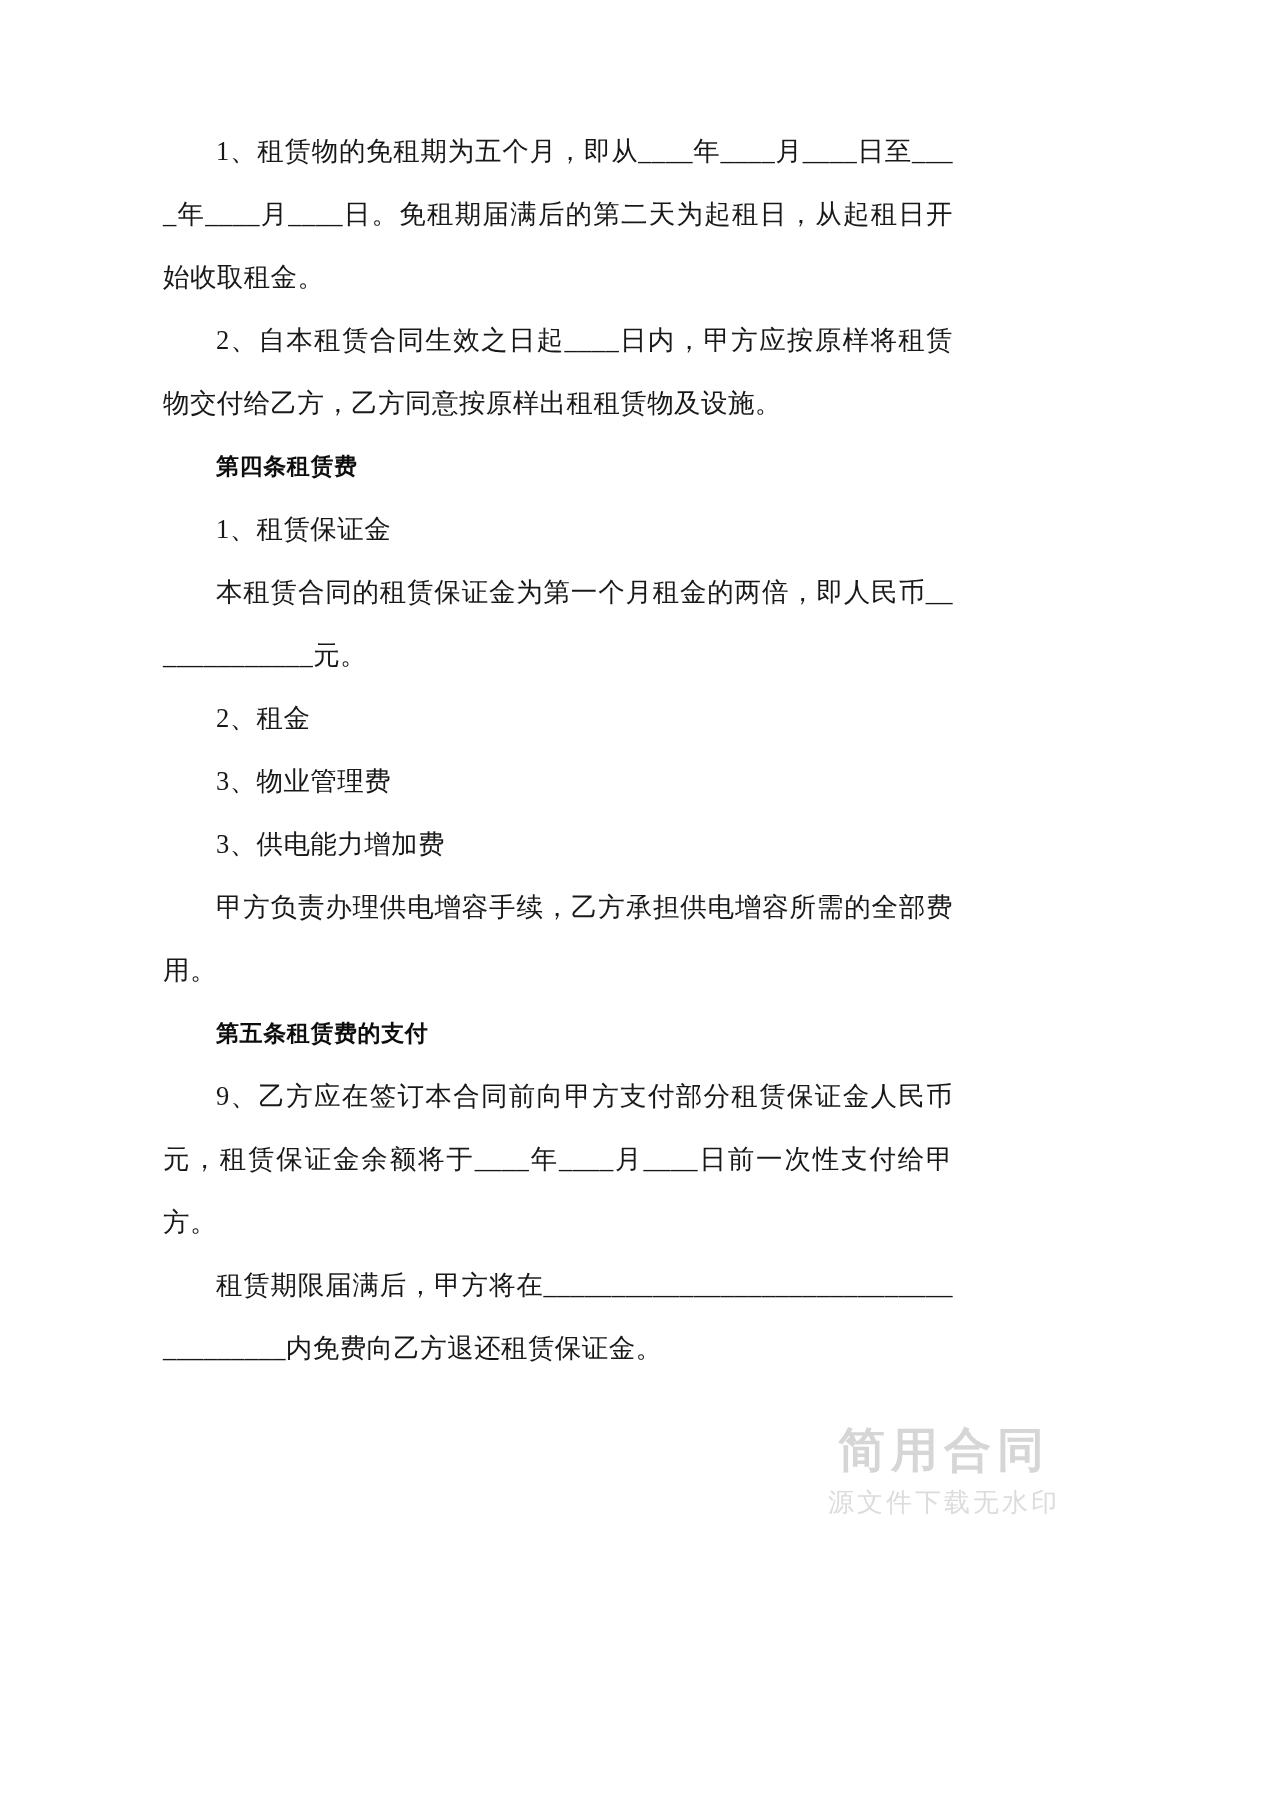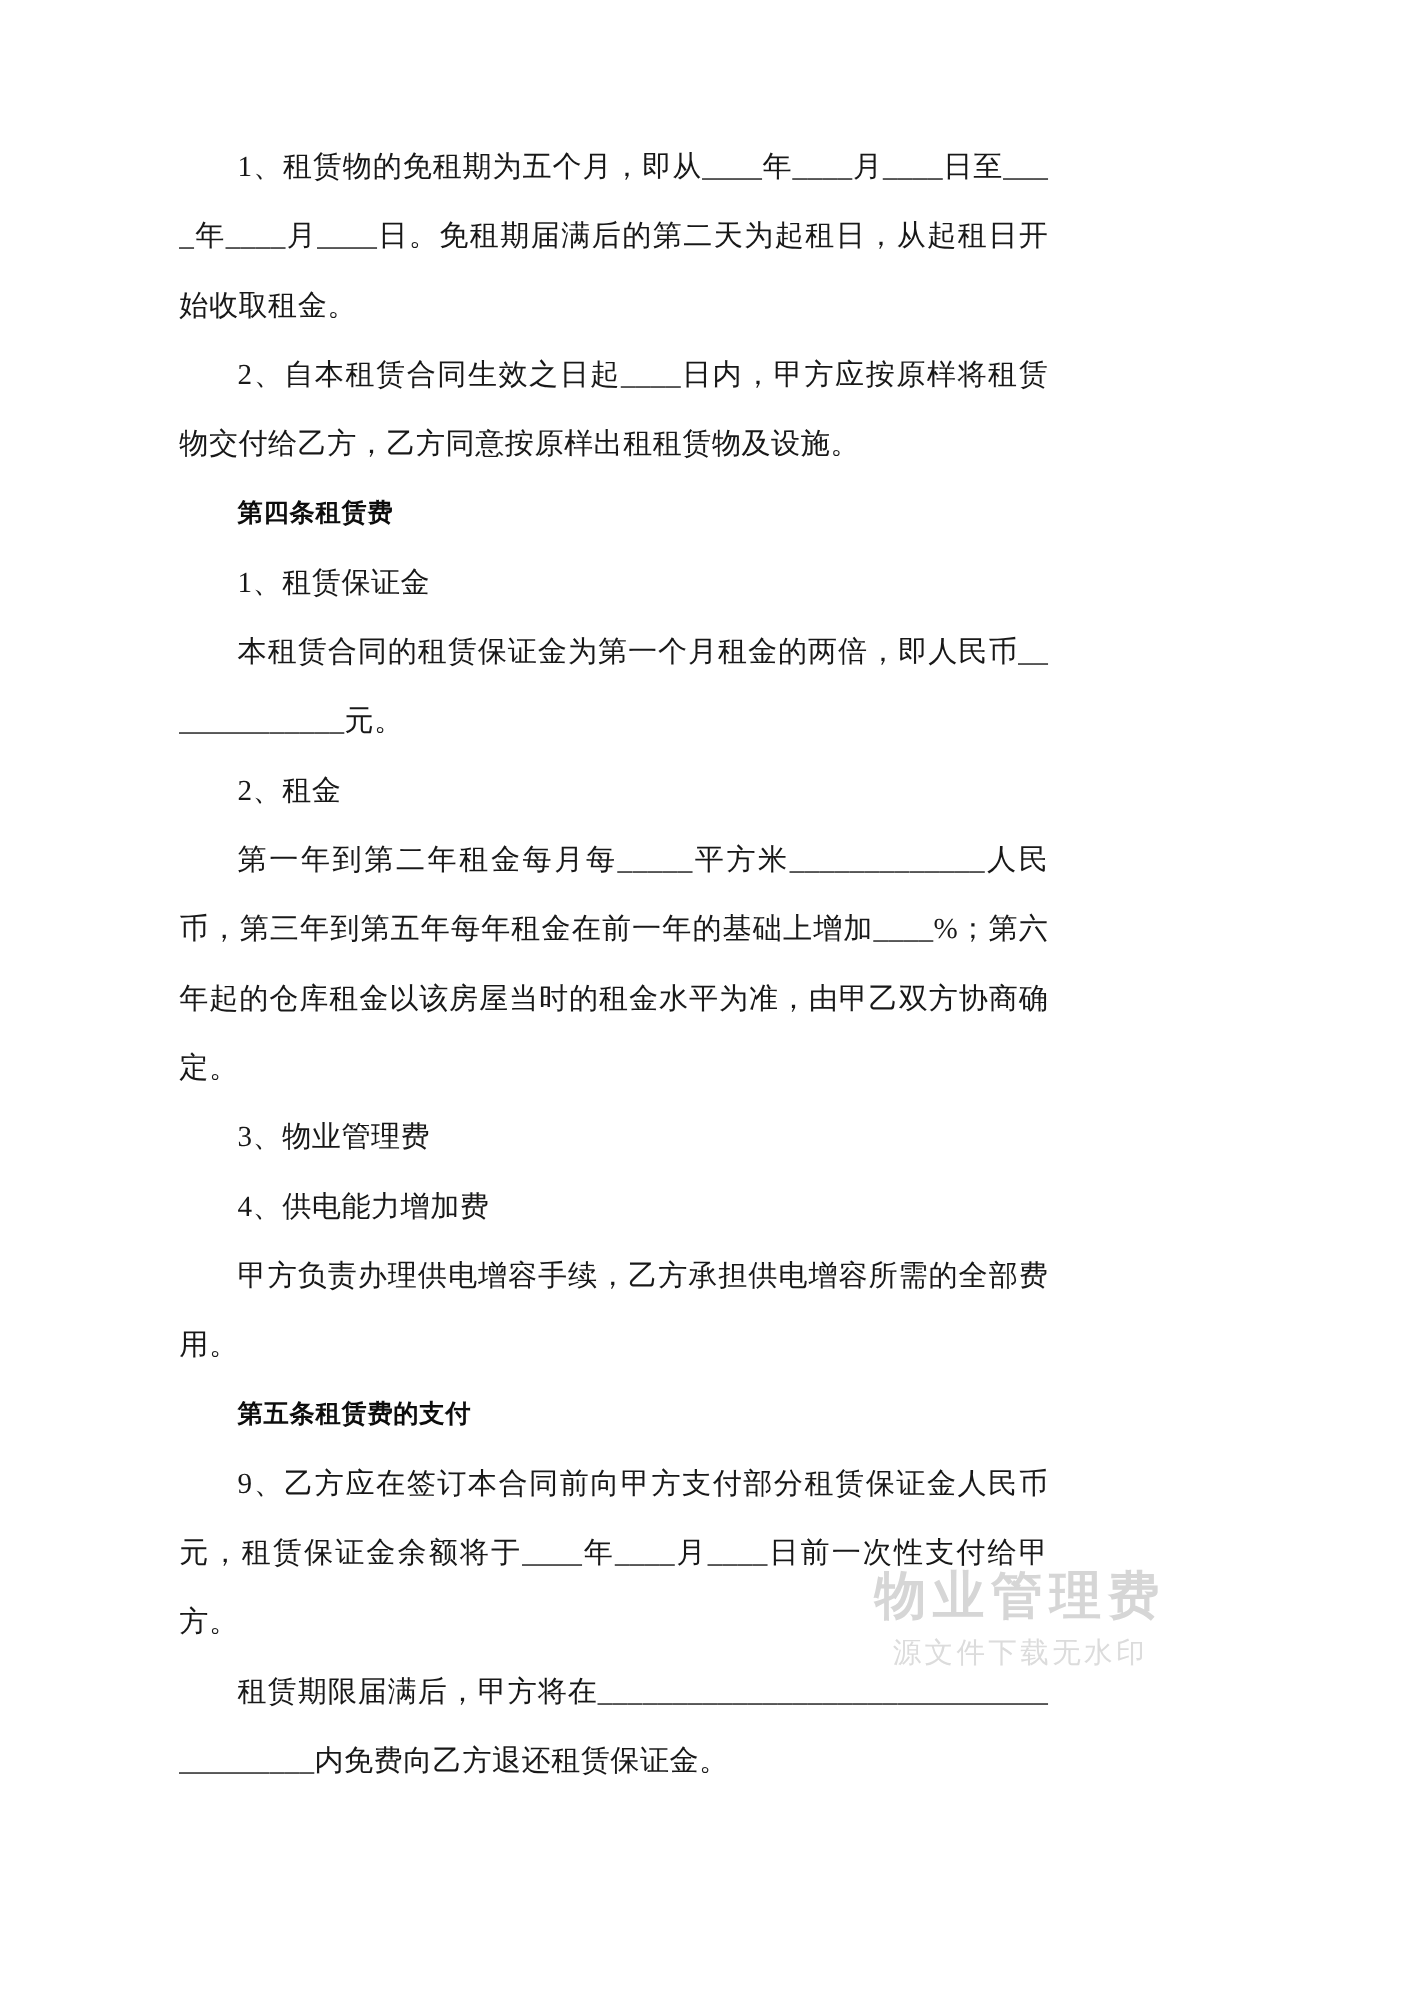--- a/index.html
+++ b/index.html
@@ -84,7 +84,6 @@
     <p class="para indent">1、租赁保证金</p>
     <p class="para indent">本租赁合同的租赁保证金为第一个月租金的两倍，即人民币_____________元。</p>
     <p class="para indent">2、租金</p>
-    <p class="para indent">第一年到第二年租金每月每_____平方米_____________人民币，第三年到第五年每年租金在前一年的基础上增加____%；第六年起的仓库租金以该房屋当时的租金水平为准，由甲乙双方协商确定。</p>
     <p class="para indent">3、物业管理费</p>
     <p class="para indent">4、供电能力增加费</p>
     <p class="para indent">甲方负责办理供电增容手续，乙方承担供电增容所需的全部费用。</p>

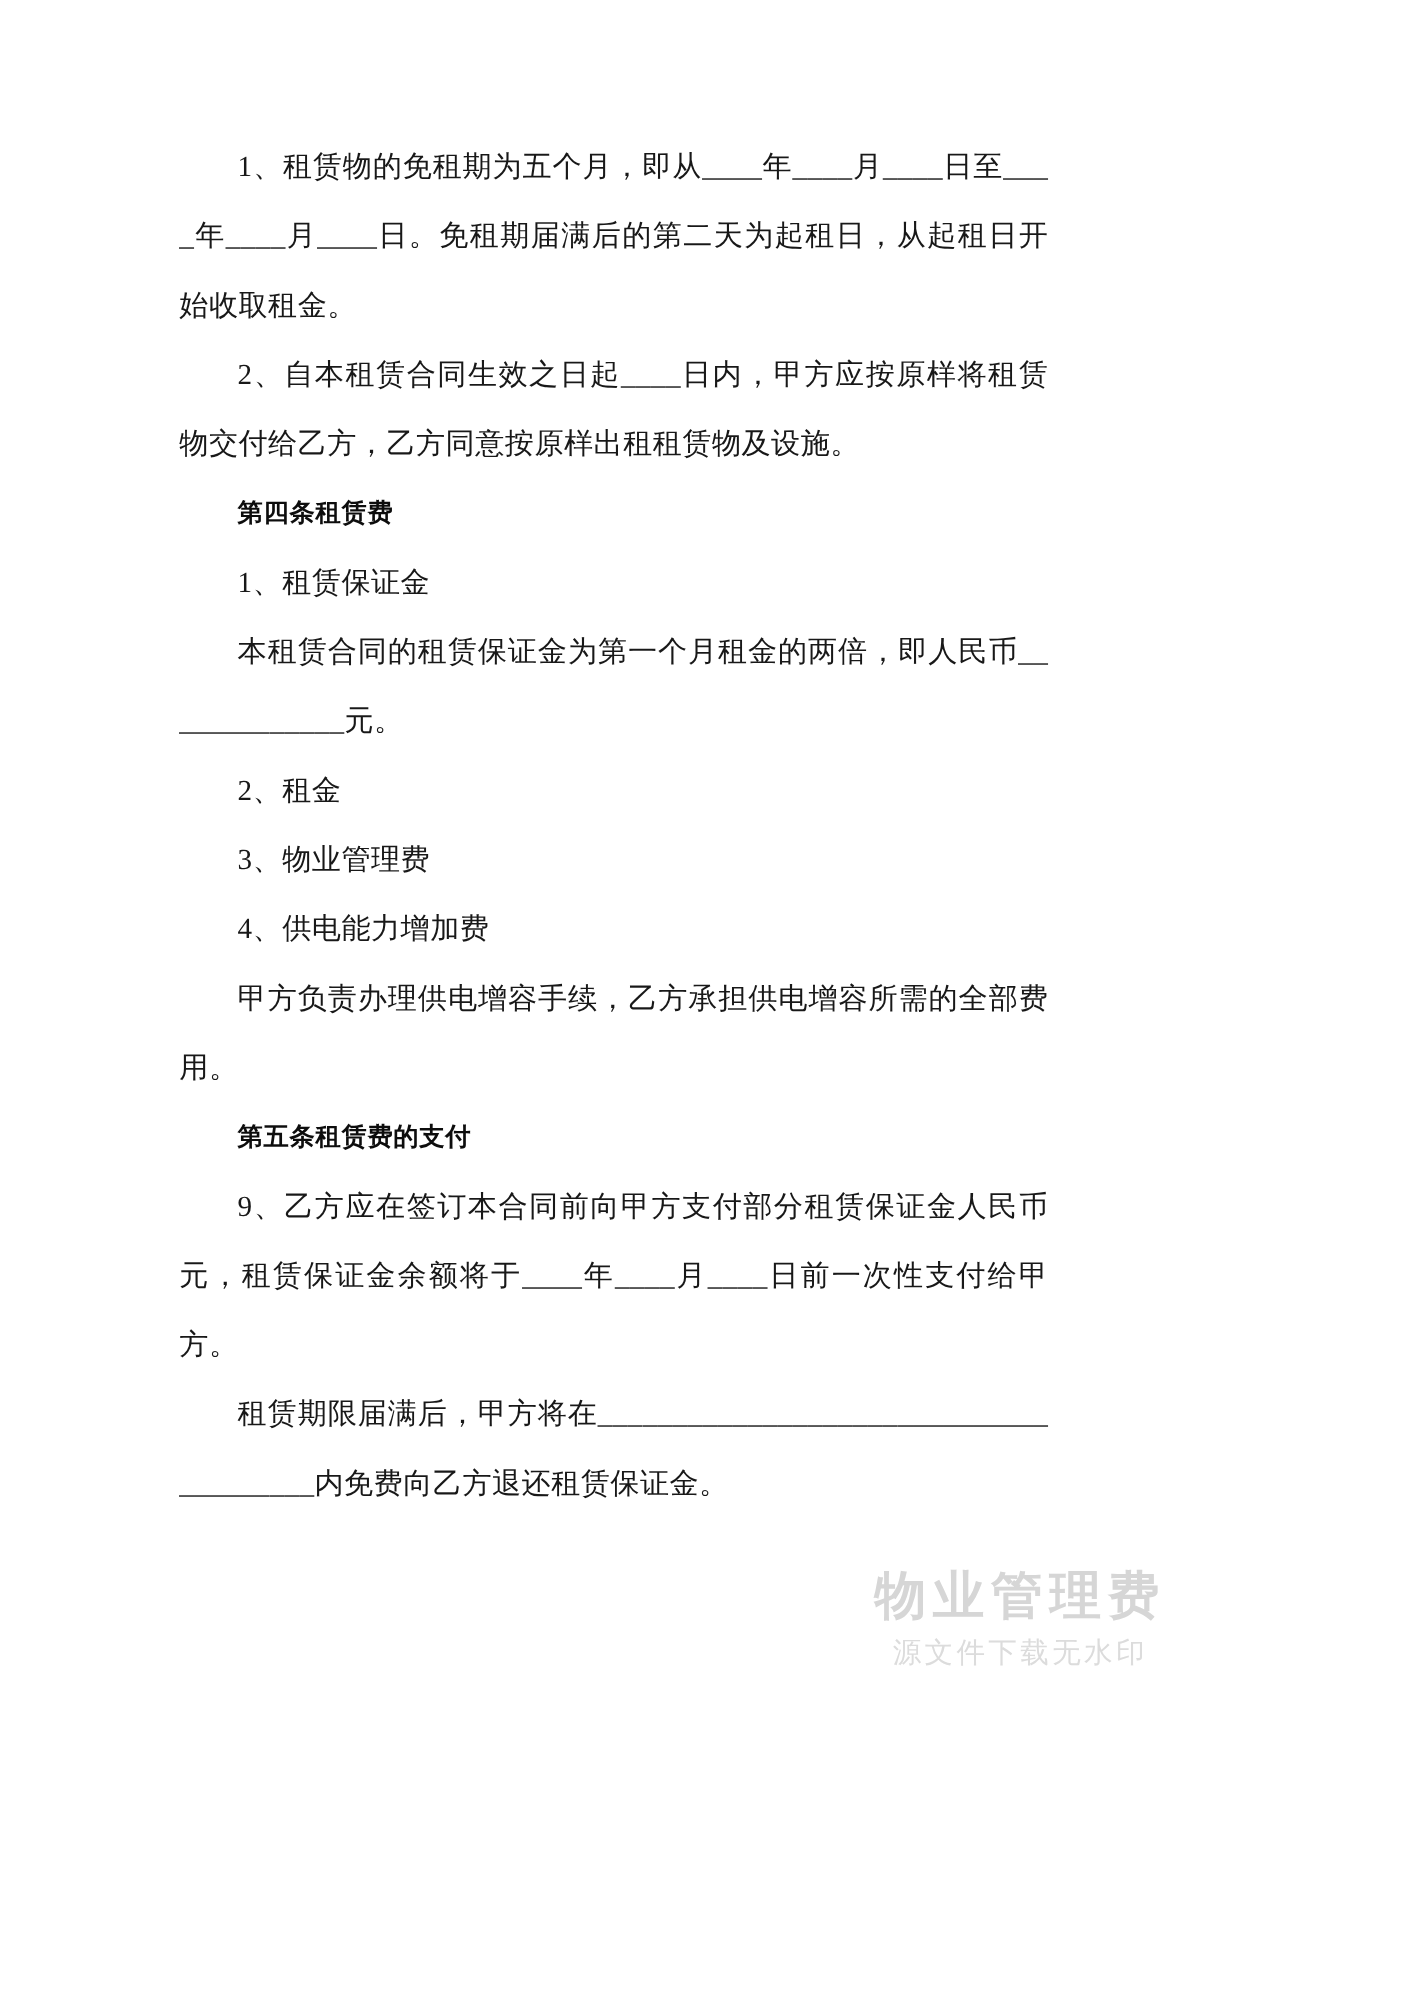--- a/index.html
+++ b/index.html
@@ -85,7 +85,7 @@
     <p class="para indent">本租赁合同的租赁保证金为第一个月租金的两倍，即人民币_____________元。</p>
     <p class="para indent">2、租金</p>
     <p class="para indent">3、物业管理费</p>
-    <p class="para indent">4、供电能力增加费</p>
+    <p class="para indent">3、供电能力增加费</p>
     <p class="para indent">甲方负责办理供电增容手续，乙方承担供电增容所需的全部费用。</p>
     <p class="heading">第五条租赁费的支付</p>
     <p class="para indent">9、乙方应在签订本合同前向甲方支付部分租赁保证金人民币元，租赁保证金余额将于____年____月____日前一次性支付给甲方。</p>

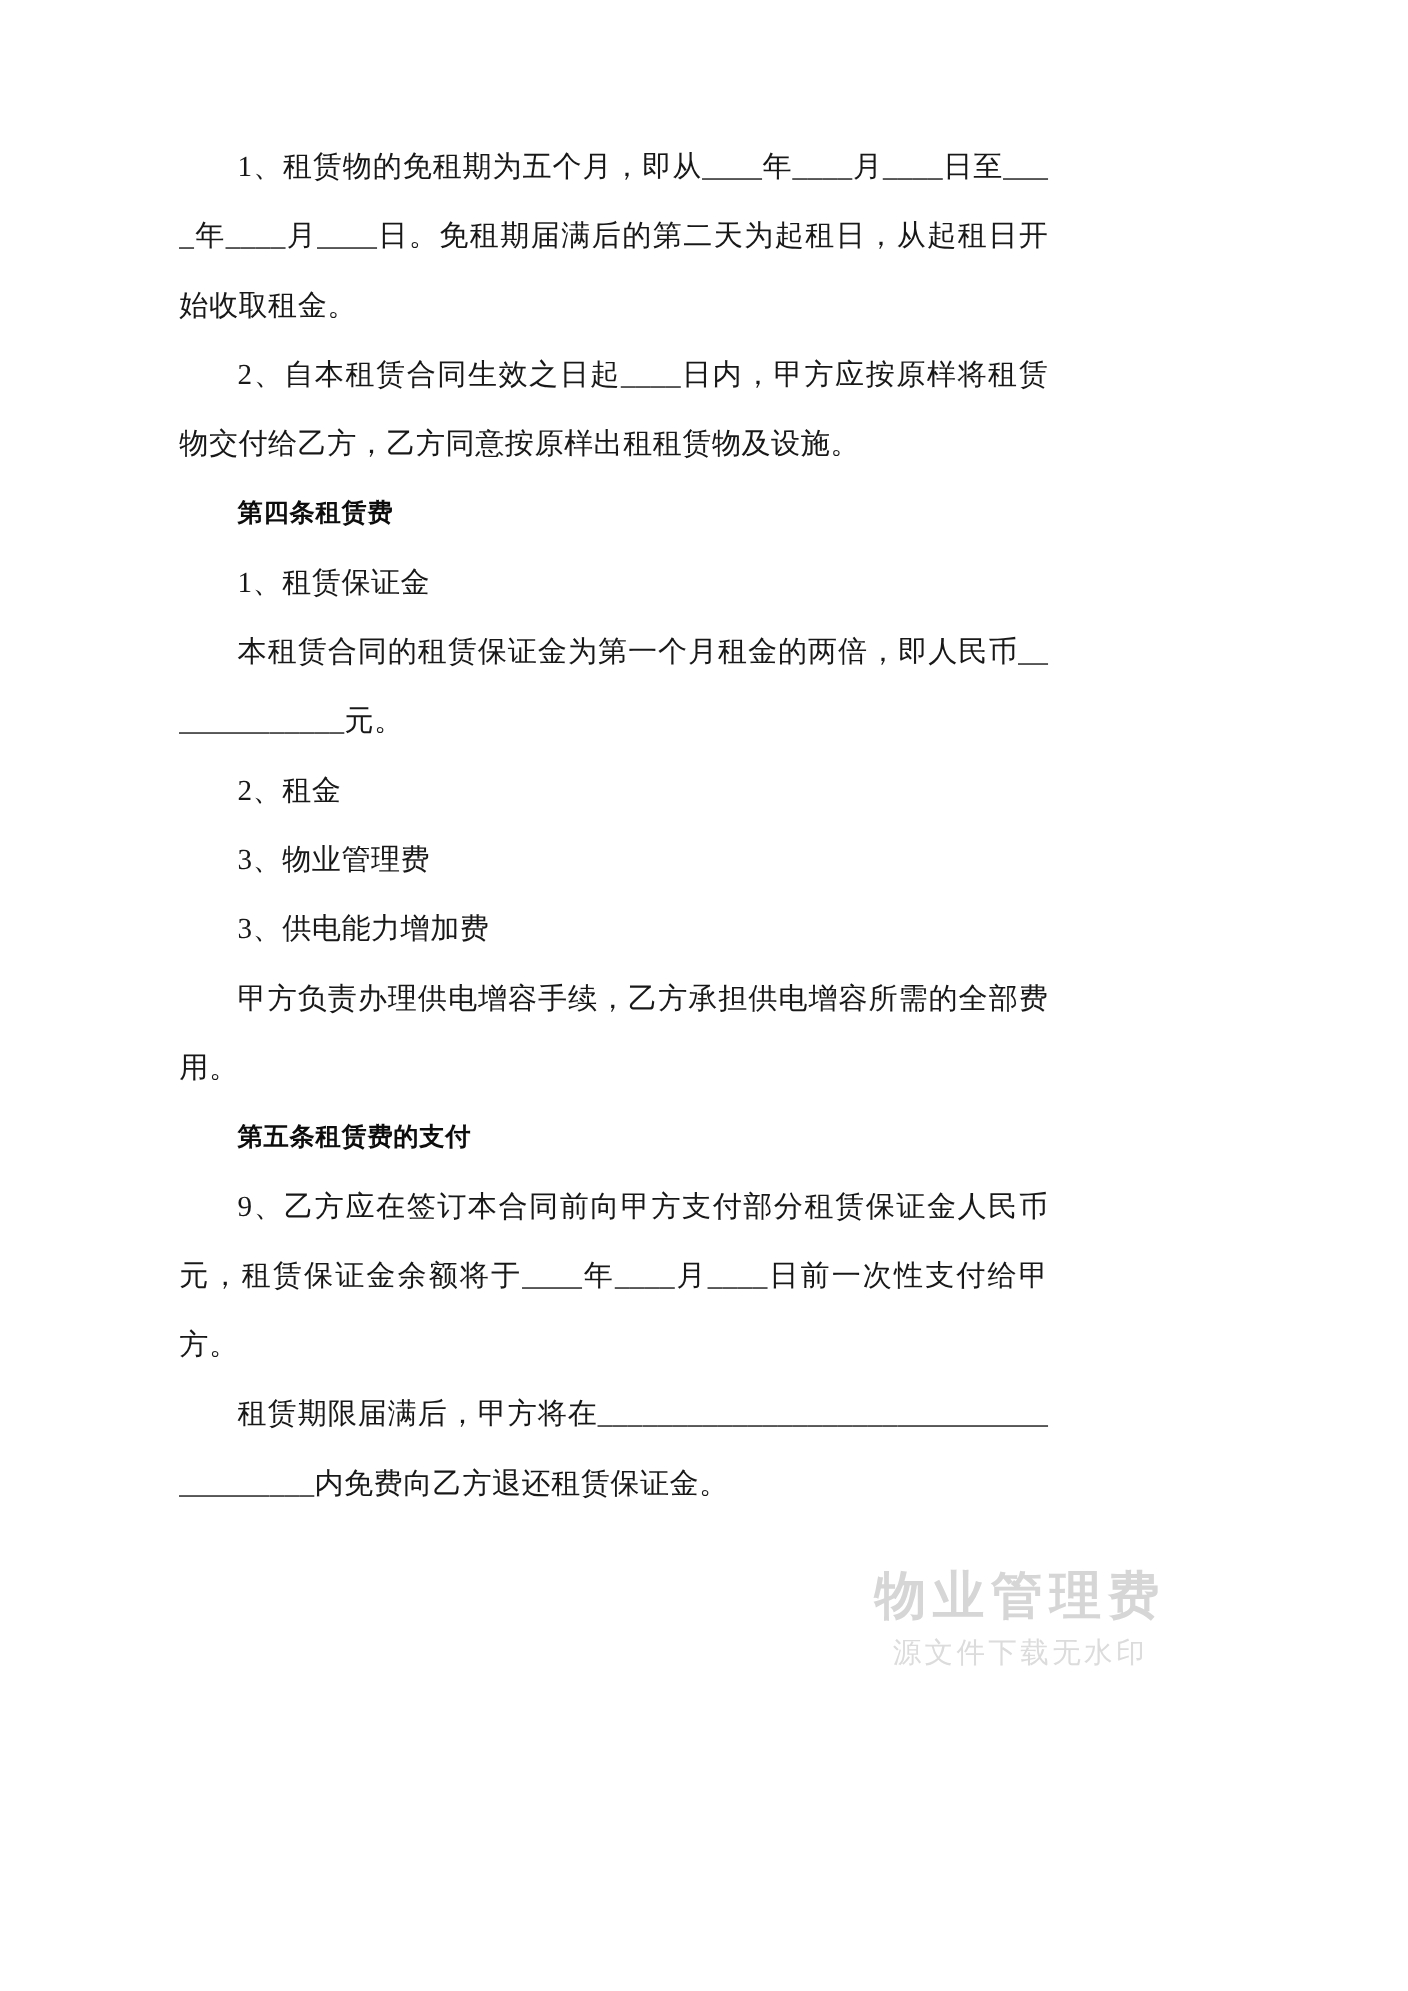--- a/index.html
+++ b/index.html
@@ -93,7 +93,7 @@
   </div>
 
   <div class="watermark">
-    <div class="wm-main">物业管理费</div>
+    <div class="wm-main">简用合同</div>
     <div class="wm-sub">源文件下载无水印</div>
   </div>
 

